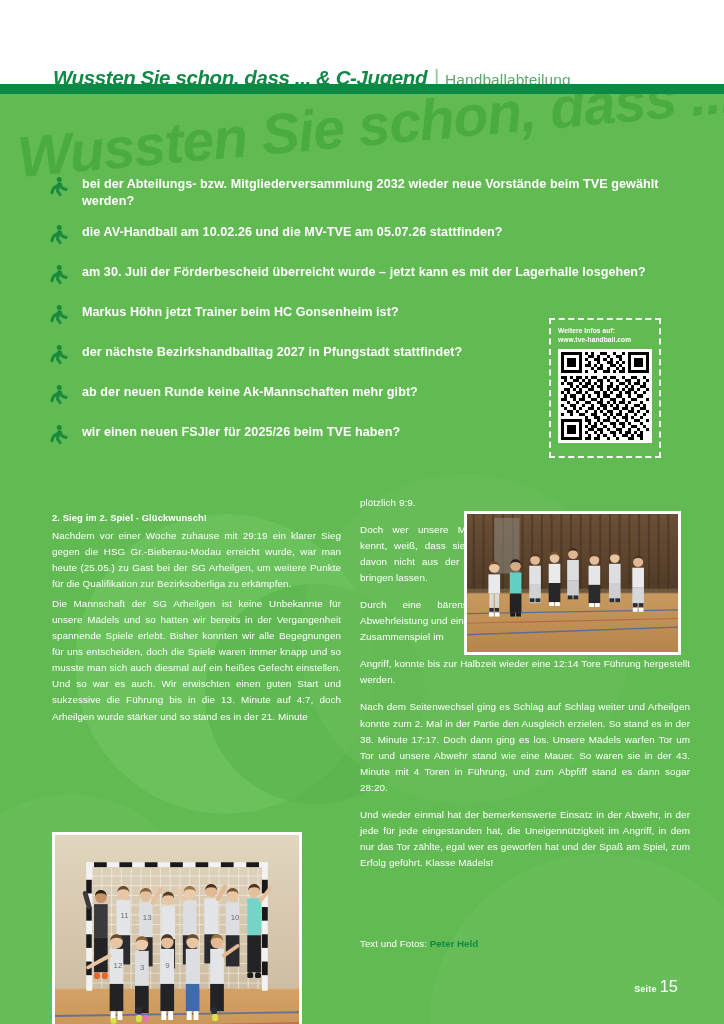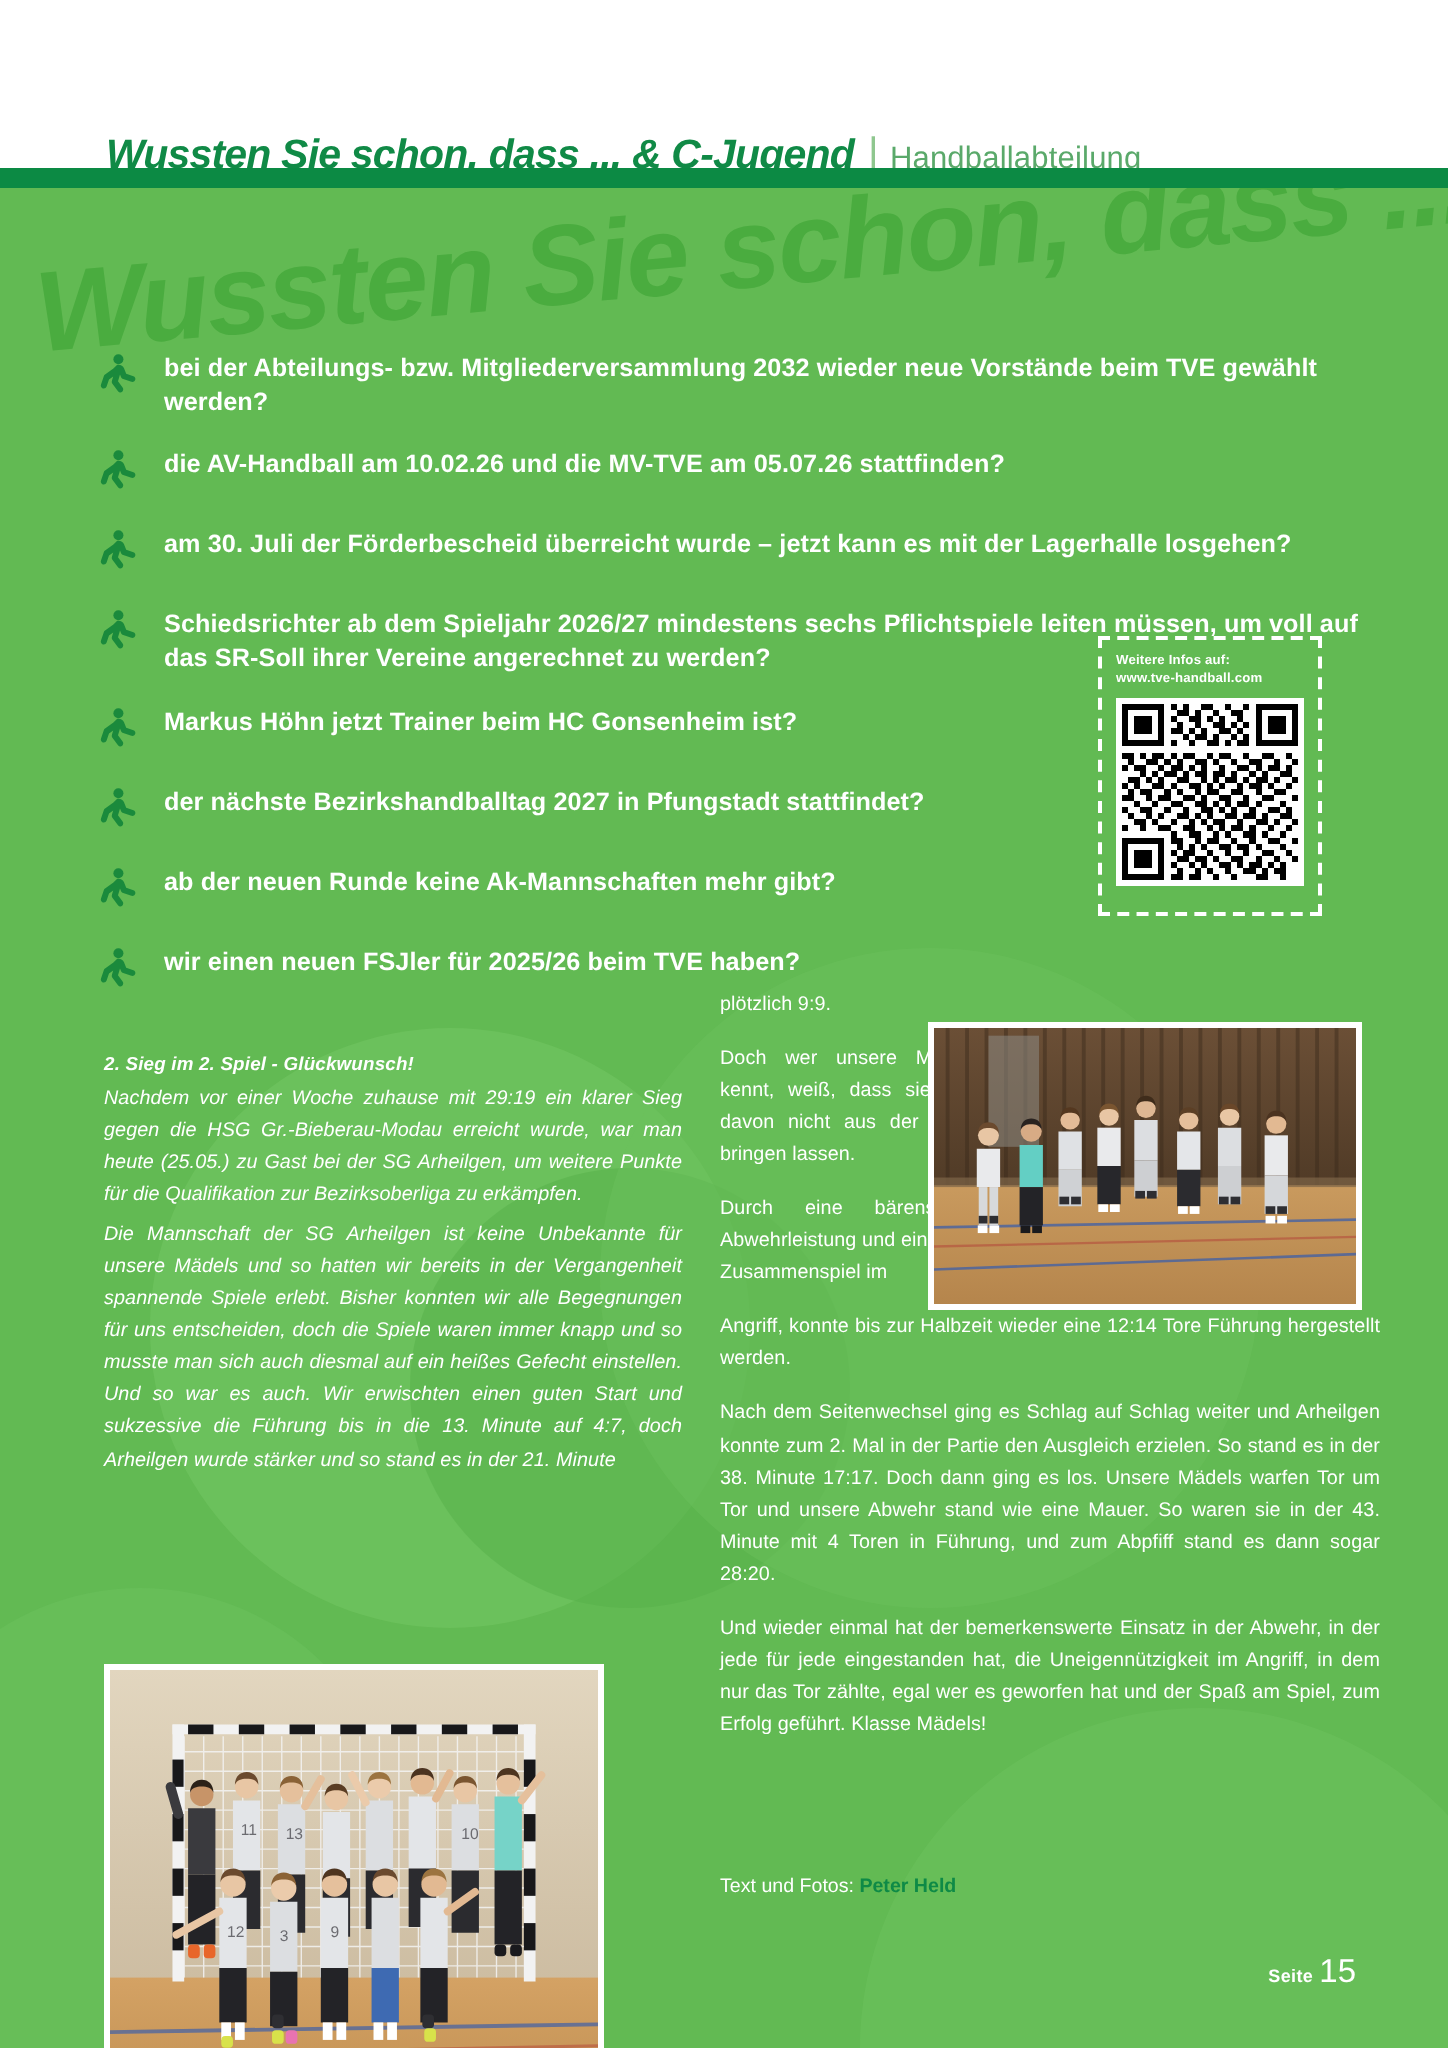--- a/index.html
+++ b/index.html
@@ -279,17 +279,6 @@
         <span class="fact-text">am 30. Juli der Förderbescheid überreicht wurde – jetzt kann es mit der Lagerhalle losgehen?</span>
       </div>
 
-      <div class="fact">
-        <span class="fact-icon">
-          <svg viewBox="0 0 26 26" width="26" height="26" aria-hidden="true">
-            <g fill="#1a8a3c">
-              <circle cx="11.2" cy="4.6" r="2.5"></circle>
-              <path d="M10.6 7.4c1.5-.3 2.9.4 3.4 1.7l1.1 2.8 3.6 1.2c.8.3 1.2 1.1.9 1.9-.3.8-1.2 1.1-1.9.9l-4.1-1.4c-.5-.2-.9-.5-1.1-1l-.5-1.2-1 3.3 2.3 3.2c.5.7.4 1.6-.2 2.1-.7.5-1.6.4-2.1-.3L8.3 17c-.4-.5-.5-1.2-.3-1.8l.6-2-2.1 1.5-1.2 3.6c-.3.8-1.1 1.2-1.9.9-.8-.3-1.2-1.1-.9-1.9l1.4-4.2c.1-.4.4-.8.8-1l4-2.8z"></path>
-            </g>
-          </svg>
-        </span>
-        <span class="fact-text">Schiedsrichter ab dem Spieljahr 2026/27 mindestens sechs Pflichtspiele leiten müssen, um voll auf das SR-Soll ihrer Vereine angerechnet zu werden?</span>
-      </div>
 
       <div class="fact">
         <span class="fact-icon">

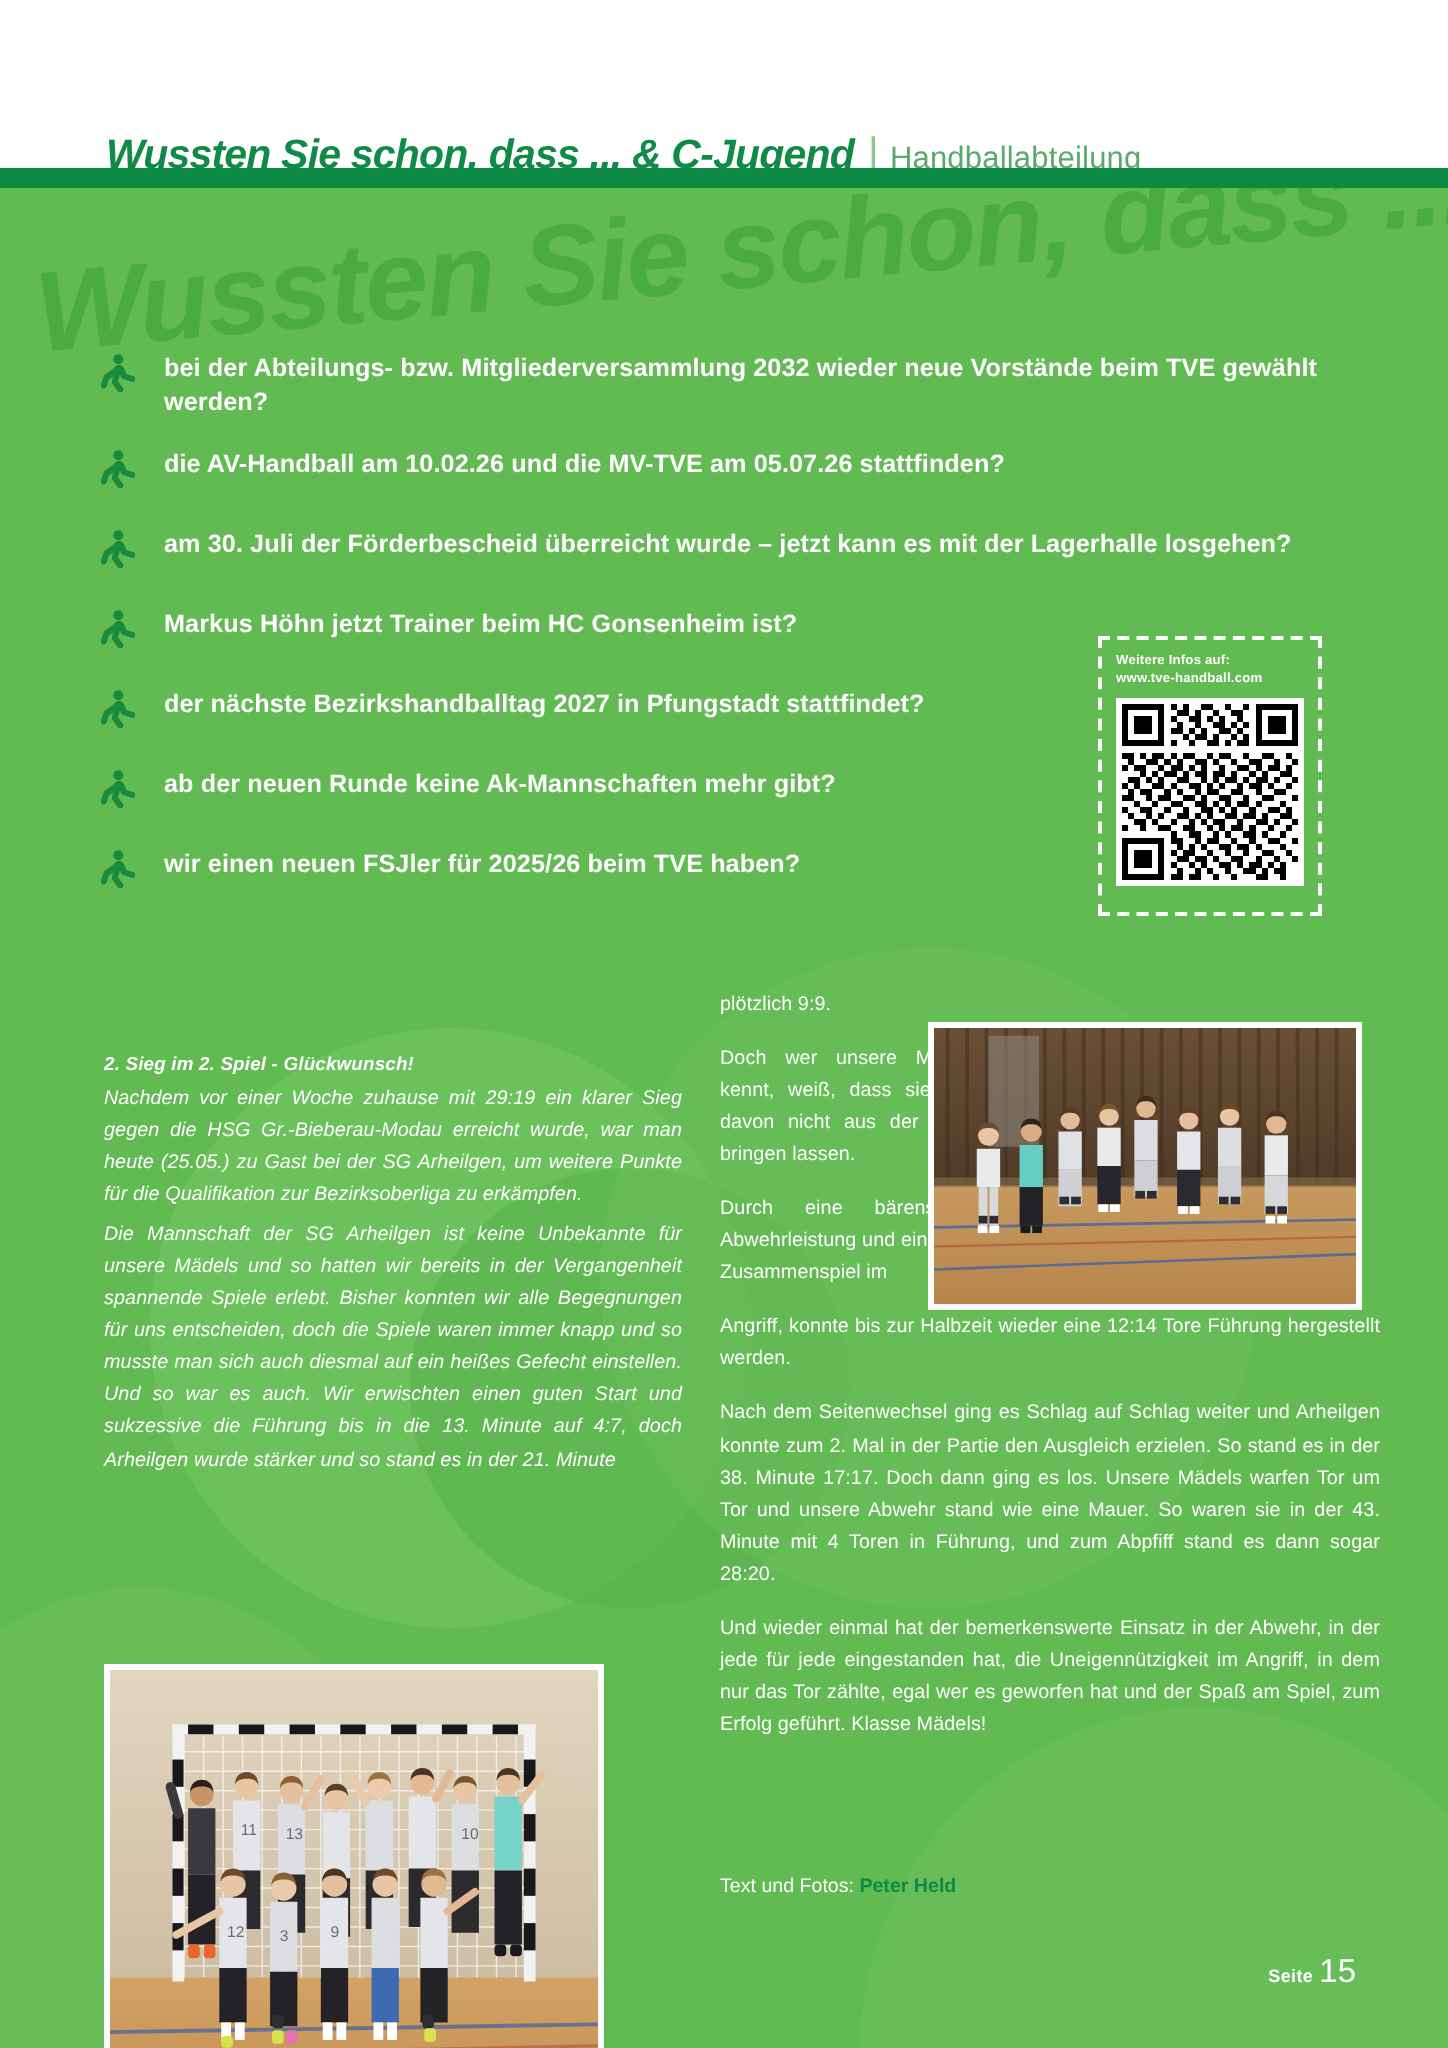--- a/index.html
+++ b/index.html
@@ -155,9 +155,8 @@
   
   .col-left {
     position: absolute;
-    left: 52px; top: 432px;
+    left: 52px; top: 418px;
     width: 289px;
-    font-style: italic;
   }
   .col-right {
     position: absolute;

